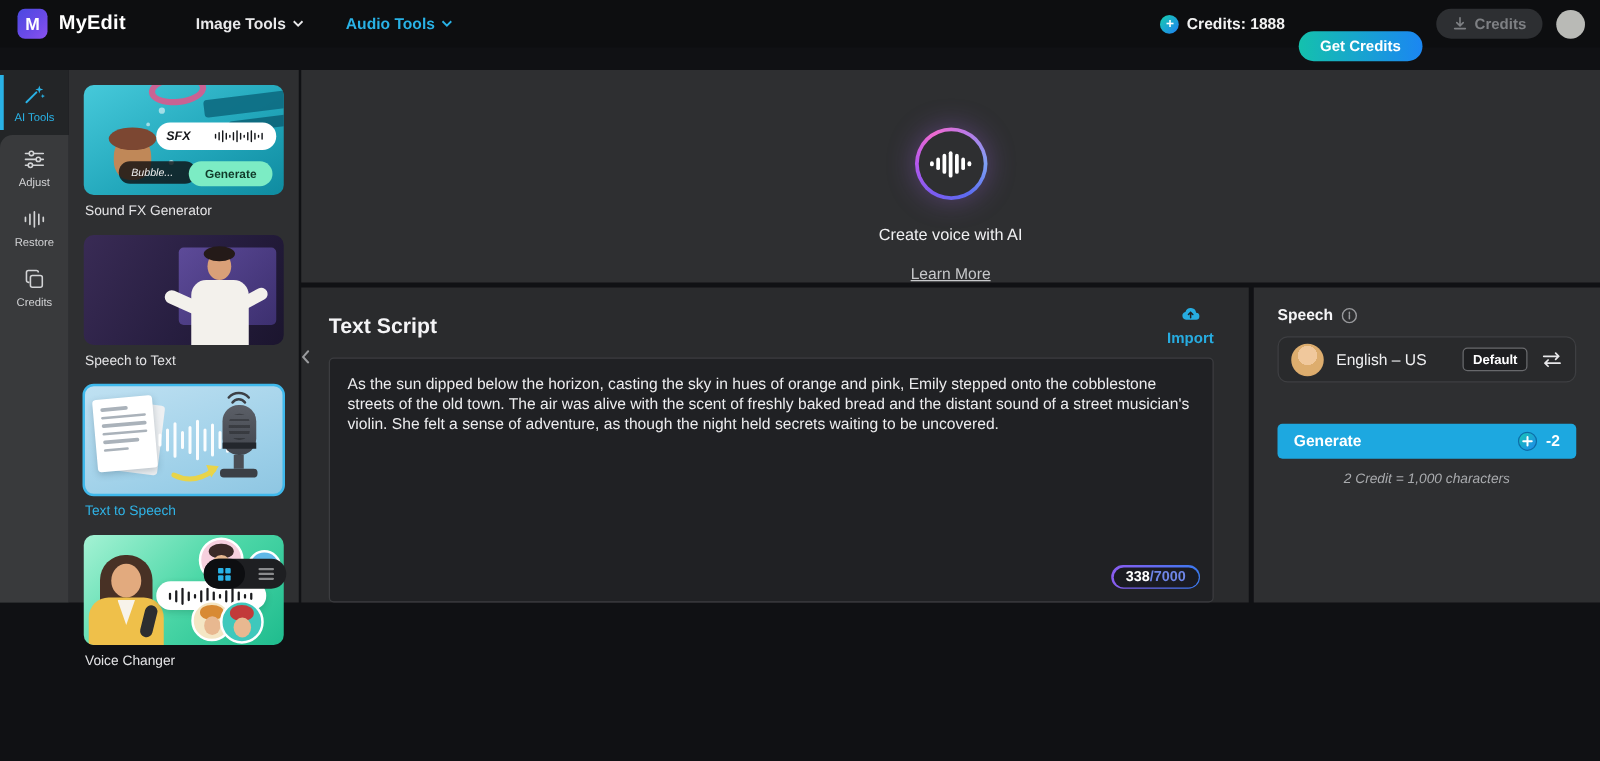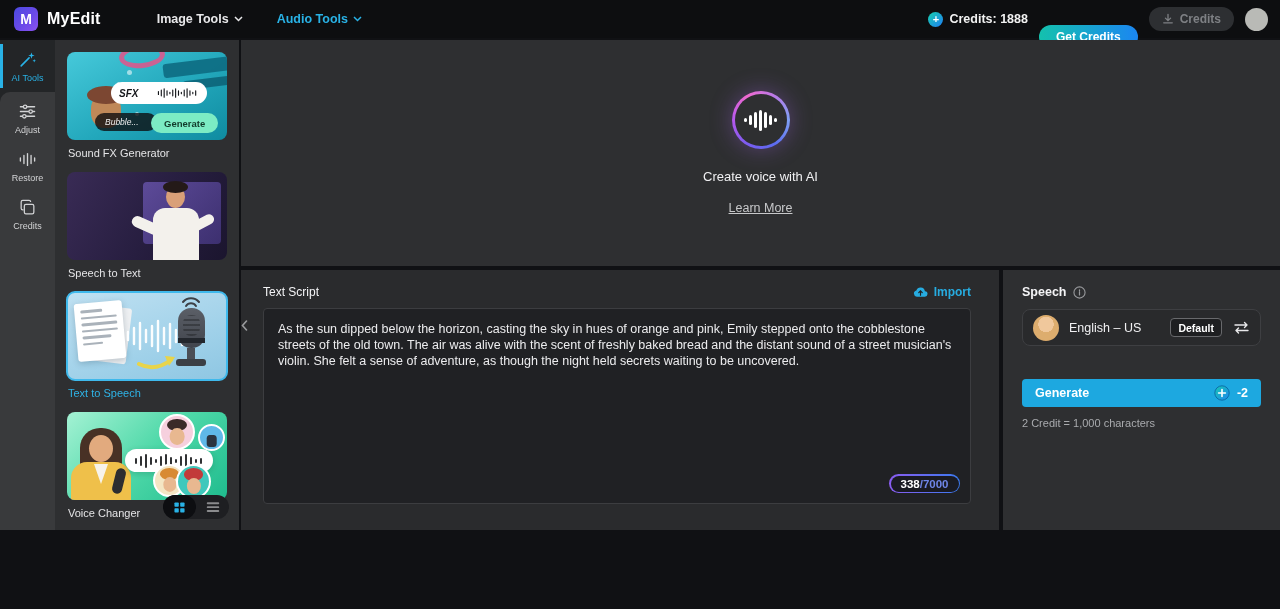--- a/index.html
+++ b/index.html
@@ -26,7 +26,7 @@
   .avatar { width:23px; height:23px; border-radius:50%; background:#b9bab6; }
 
   
-  .shell { display:flex; height:490px; margin-top:2px; }
+  .shell { display:flex; height:426px; margin-top:18px; }
 
   
   .rail { width:55px; background:#232527; display:flex; flex-direction:column; flex-shrink:0; }

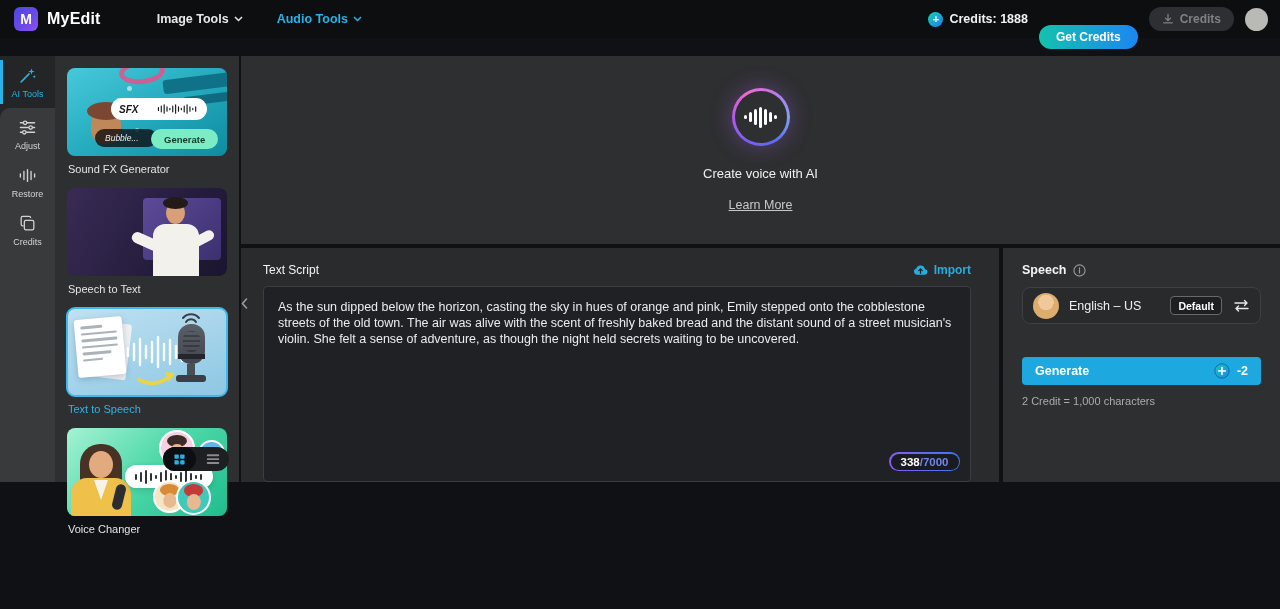--- a/index.html
+++ b/index.html
@@ -52,7 +52,7 @@
   .sfx-head { position:absolute; left:24px; top:40px; width:30px; height:36px; background:#c08858; border-radius:48% 48% 42% 42%; }
   .sfx-head::before { content:""; position:absolute; top:-6px; left:-4px; right:-4px; height:18px; background:#7c4732; border-radius:50%; }
   .bub { position:absolute; border-radius:50%; background:rgba(255,255,255,.55); }
-  .sfx-pill { position:absolute; left:44px; top:30px; width:96px; height:22px; background:#fff; border-radius:11px;
+  .sfx-pill { position:absolute; left:58px; top:30px; width:96px; height:22px; background:#fff; border-radius:11px;
     display:flex; align-items:center; padding:0 8px; gap:19px; }
   .sfx-pill .sfx-txt { font-size:10px; font-weight:800; font-style:italic; color:#14161a; }
   .sfx-tag { position:absolute; left:28px; bottom:9px; height:18px; background:rgba(14,14,16,.8); color:#eee; font-style:italic;

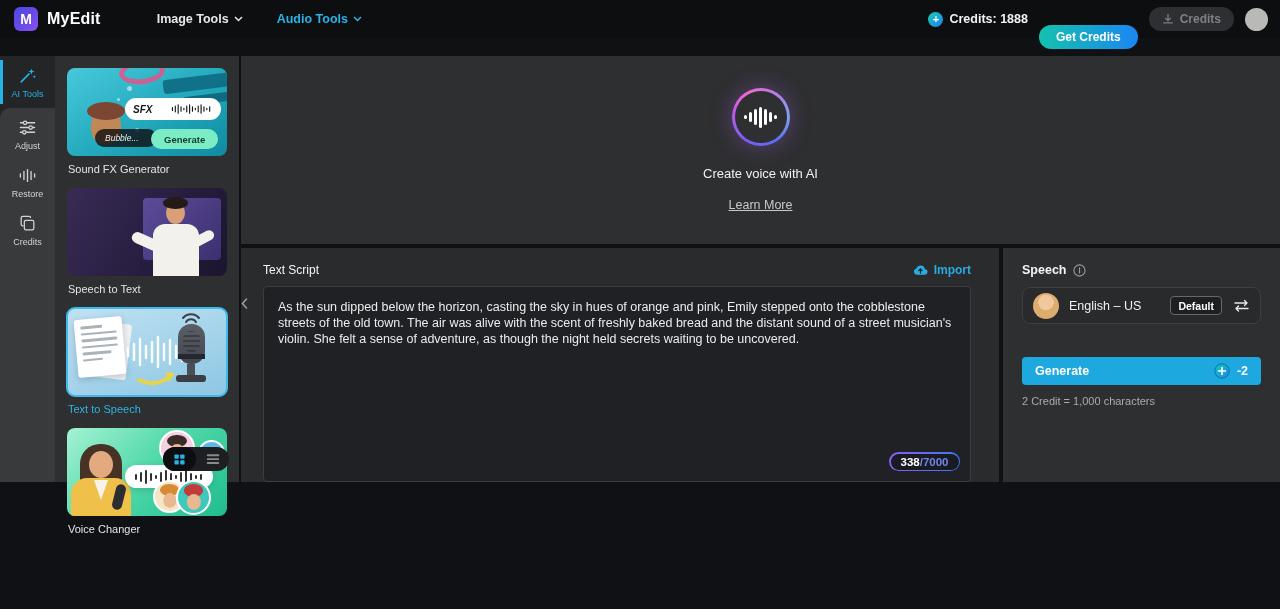--- a/index.html
+++ b/index.html
@@ -107,7 +107,7 @@
 
   
   .main { flex:1; display:flex; flex-direction:column; margin-left:2px; }
-  .hero { height:226px; background:#2e2f31; display:flex; flex-direction:column; align-items:center; justify-content:center; }
+  .hero { height:226px; background:#2e2f31; display:flex; flex-direction:column; align-items:center; justify-content:flex-end; }
   .hero-ring { width:58px; height:58px; border-radius:50%; position:relative;
     background:conic-gradient(from 210deg,#7b5cf0,#b558ee,#ef6ad0,#b97ae8,#7fa0f4,#5c6cf0,#7b5cf0);
     box-shadow:0 0 22px rgba(168,104,240,.35); }

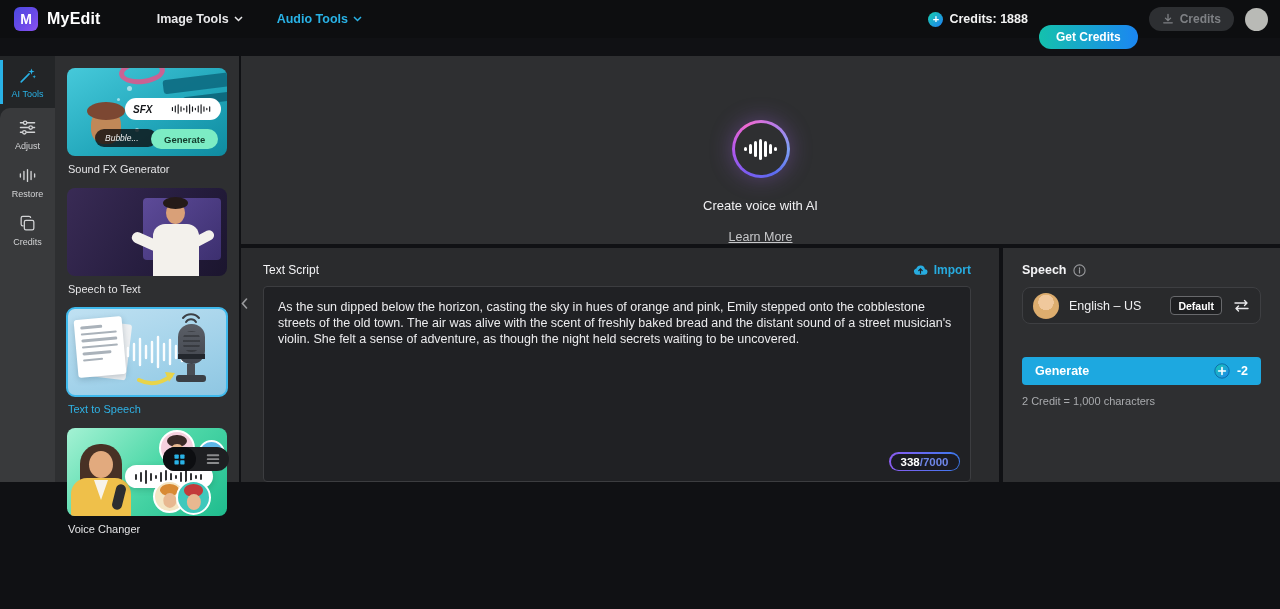--- a/index.html
+++ b/index.html
@@ -124,7 +124,7 @@
   .collapse-tab { position:absolute; left:0; top:42px; width:14px; height:26px; display:flex; align-items:center; color:#9a9b9e;
     font-size:13px; cursor:pointer; }
   .script-header { display:flex; align-items:center; padding:15px 28px 9px 22px; }
-  .script-title { color:#f4f4f6; font-size:12px; font-weight:400; }
+  .script-title { color:#f4f4f6; font-size:17px; font-weight:700; }
   .import-btn { margin-left:auto; display:flex; align-items:center; gap:6px; color:#27ace0; font-size:12px; font-weight:700; cursor:pointer; }
   .script-box { margin:0 28px 0 22px; height:196px; background:#202124; border:1px solid #3c3d40; border-radius:4px; position:relative; }
   .script-text { width:100%; height:100%; background:transparent; border:none; outline:none; resize:none;

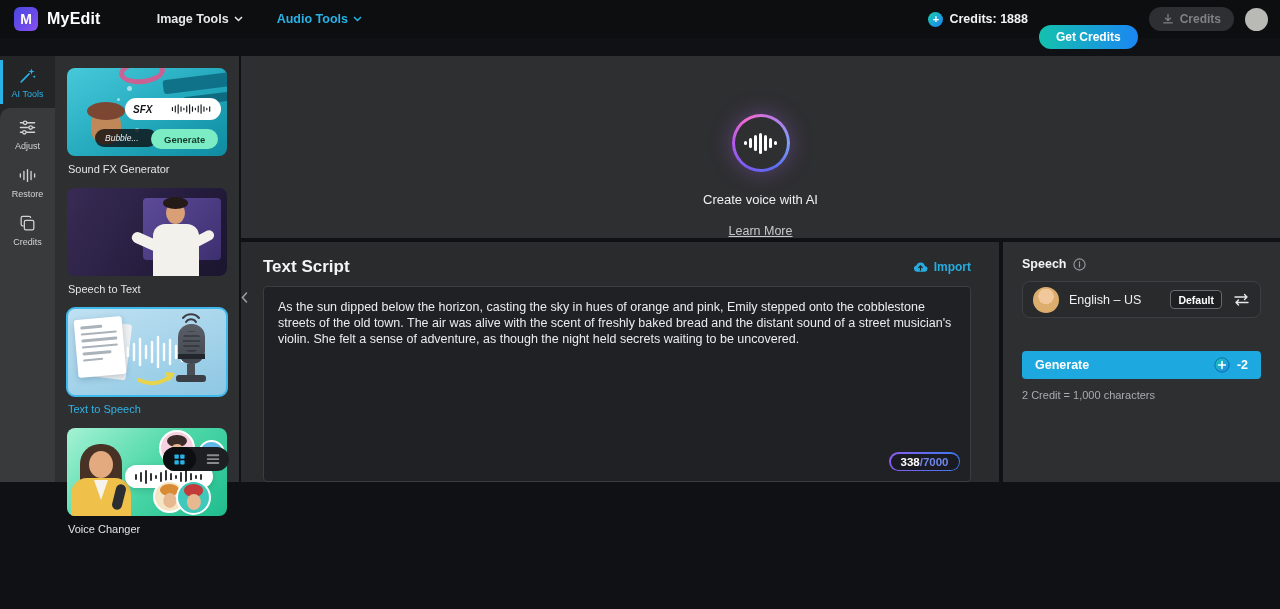--- a/index.html
+++ b/index.html
@@ -125,7 +125,7 @@
     font-size:13px; cursor:pointer; }
   .script-header { display:flex; align-items:center; padding:15px 28px 9px 22px; }
   .script-title { color:#f4f4f6; font-size:17px; font-weight:700; }
-  .import-btn { margin-left:auto; display:flex; align-items:center; gap:6px; color:#27ace0; font-size:12px; font-weight:700; cursor:pointer; }
+  .import-btn { margin-left:auto; display:flex; align-items:center; gap:6px; color:#27ace0; font-size:12px; font-weight:700; cursor:pointer;flex-direction:column; }
   .script-box { margin:0 28px 0 22px; height:196px; background:#202124; border:1px solid #3c3d40; border-radius:4px; position:relative; }
   .script-text { width:100%; height:100%; background:transparent; border:none; outline:none; resize:none;
     color:#ececee; font-size:12.5px; line-height:16px; padding:12px 14px; font-family:"Liberation Sans", sans-serif; }

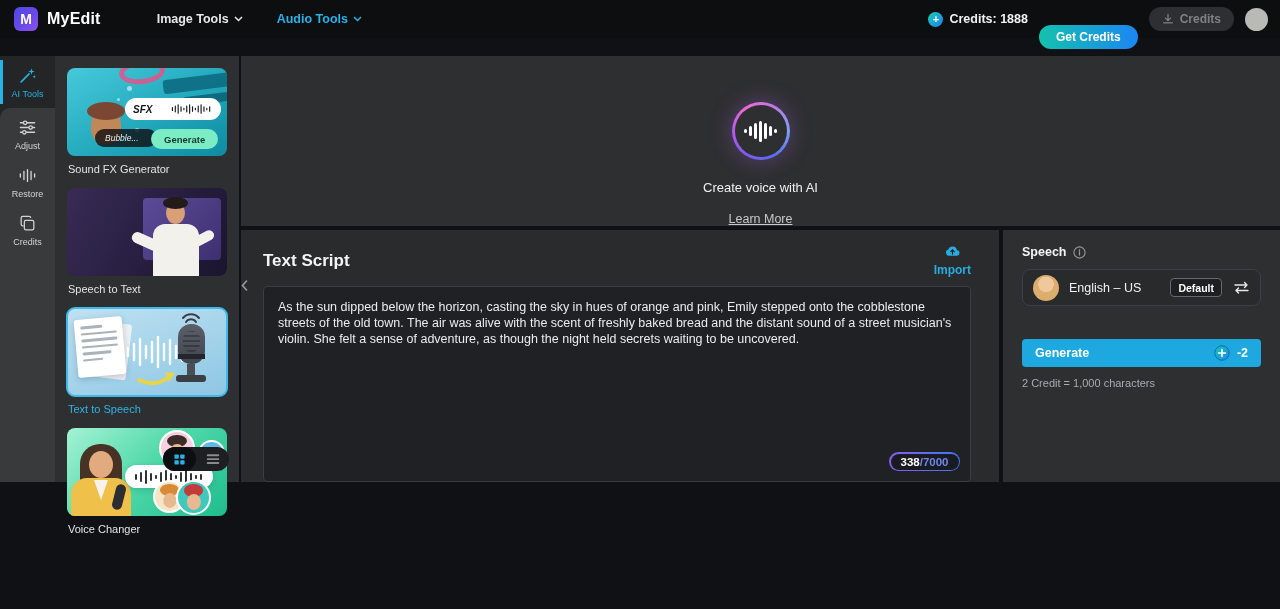--- a/index.html
+++ b/index.html
@@ -151,7 +151,7 @@
     display:flex; align-items:center; padding:0 13px; cursor:pointer; }
   .generate-label { color:#fff; font-size:12.5px; font-weight:700; }
   .generate-cost { margin-left:auto; display:flex; align-items:center; gap:7px; color:#fff; font-size:12.5px; font-weight:600; }
-  .voice-note { margin-top:10px; color:#a9abae; font-size:11px; }
+  .voice-note { margin-top:10px; text-align:center; color:#a9abae; font-size:11px;font-style:italic; }
 </style>
 </head>
 <body>

